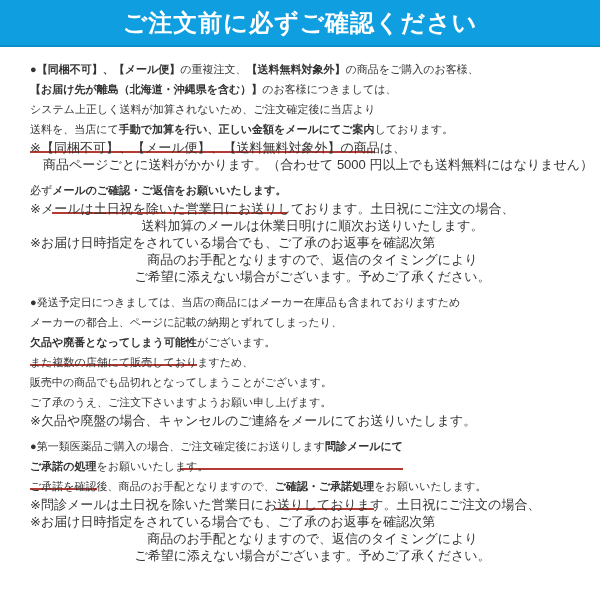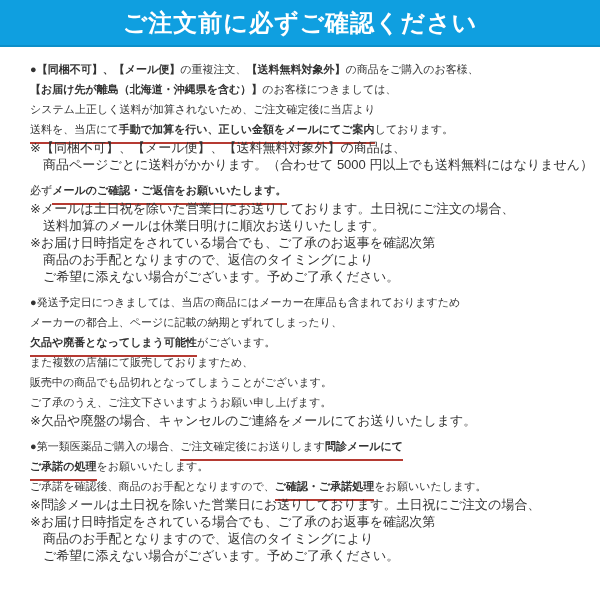--- a/index.html
+++ b/index.html
@@ -49,7 +49,7 @@
   .b { font-weight: bold; }
   .u {
     border-bottom: 2px solid var(--red, #b53a32);
-    padding-bottom: 7px;
+    padding-bottom: 16px;
   }
 </style>
 </head>

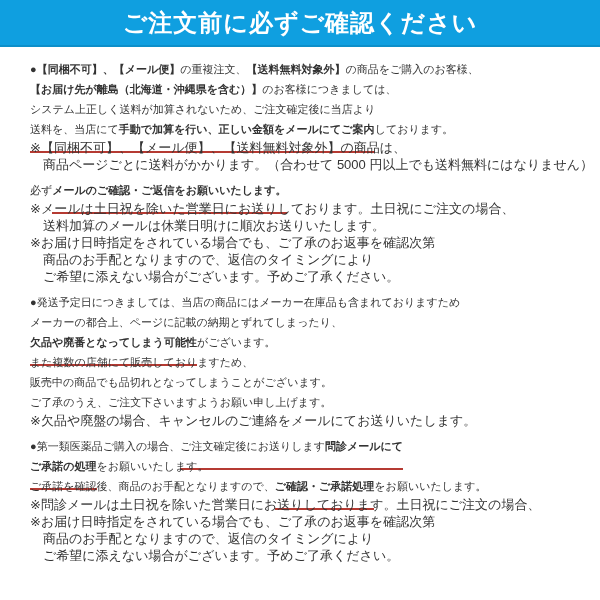--- a/index.html
+++ b/index.html
@@ -45,7 +45,7 @@
     line-height: 17px;
     white-space: nowrap;
   }
-  .nt.cont { padding-left: 13px; }
+  .nt.cont { padding-left: 13px; text-align: center; }
   .b { font-weight: bold; }
   .u {
     border-bottom: 2px solid var(--red, #b53a32);

